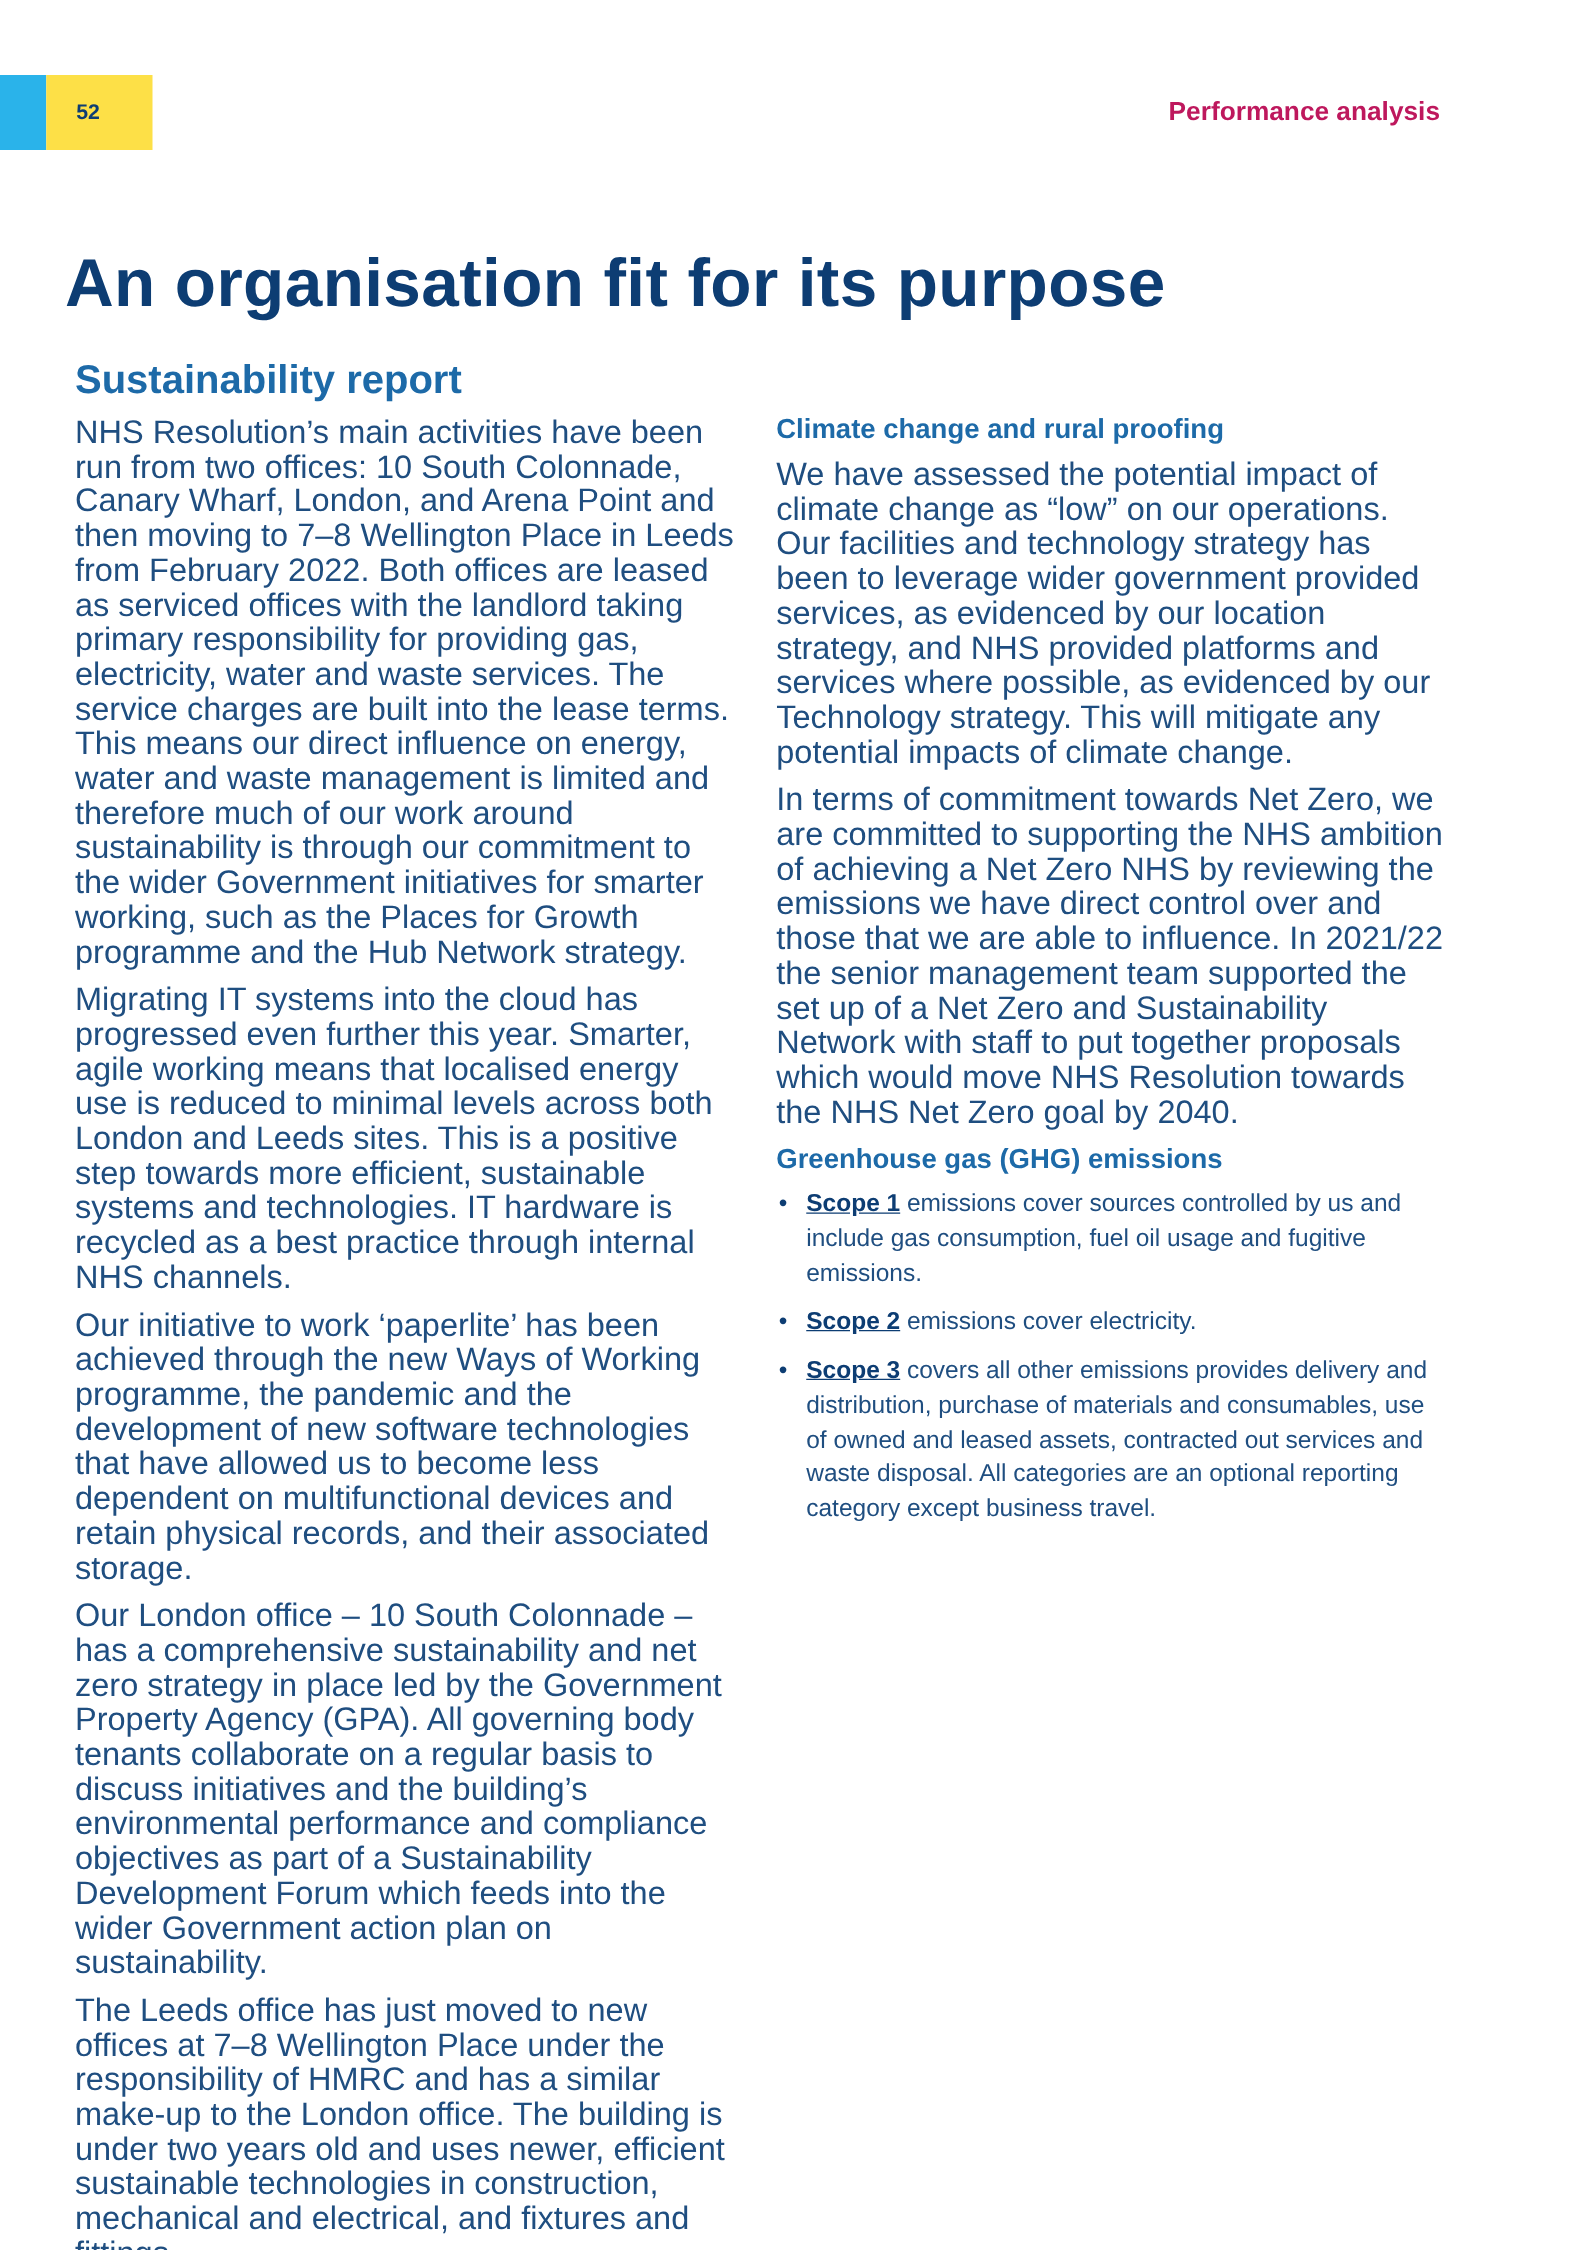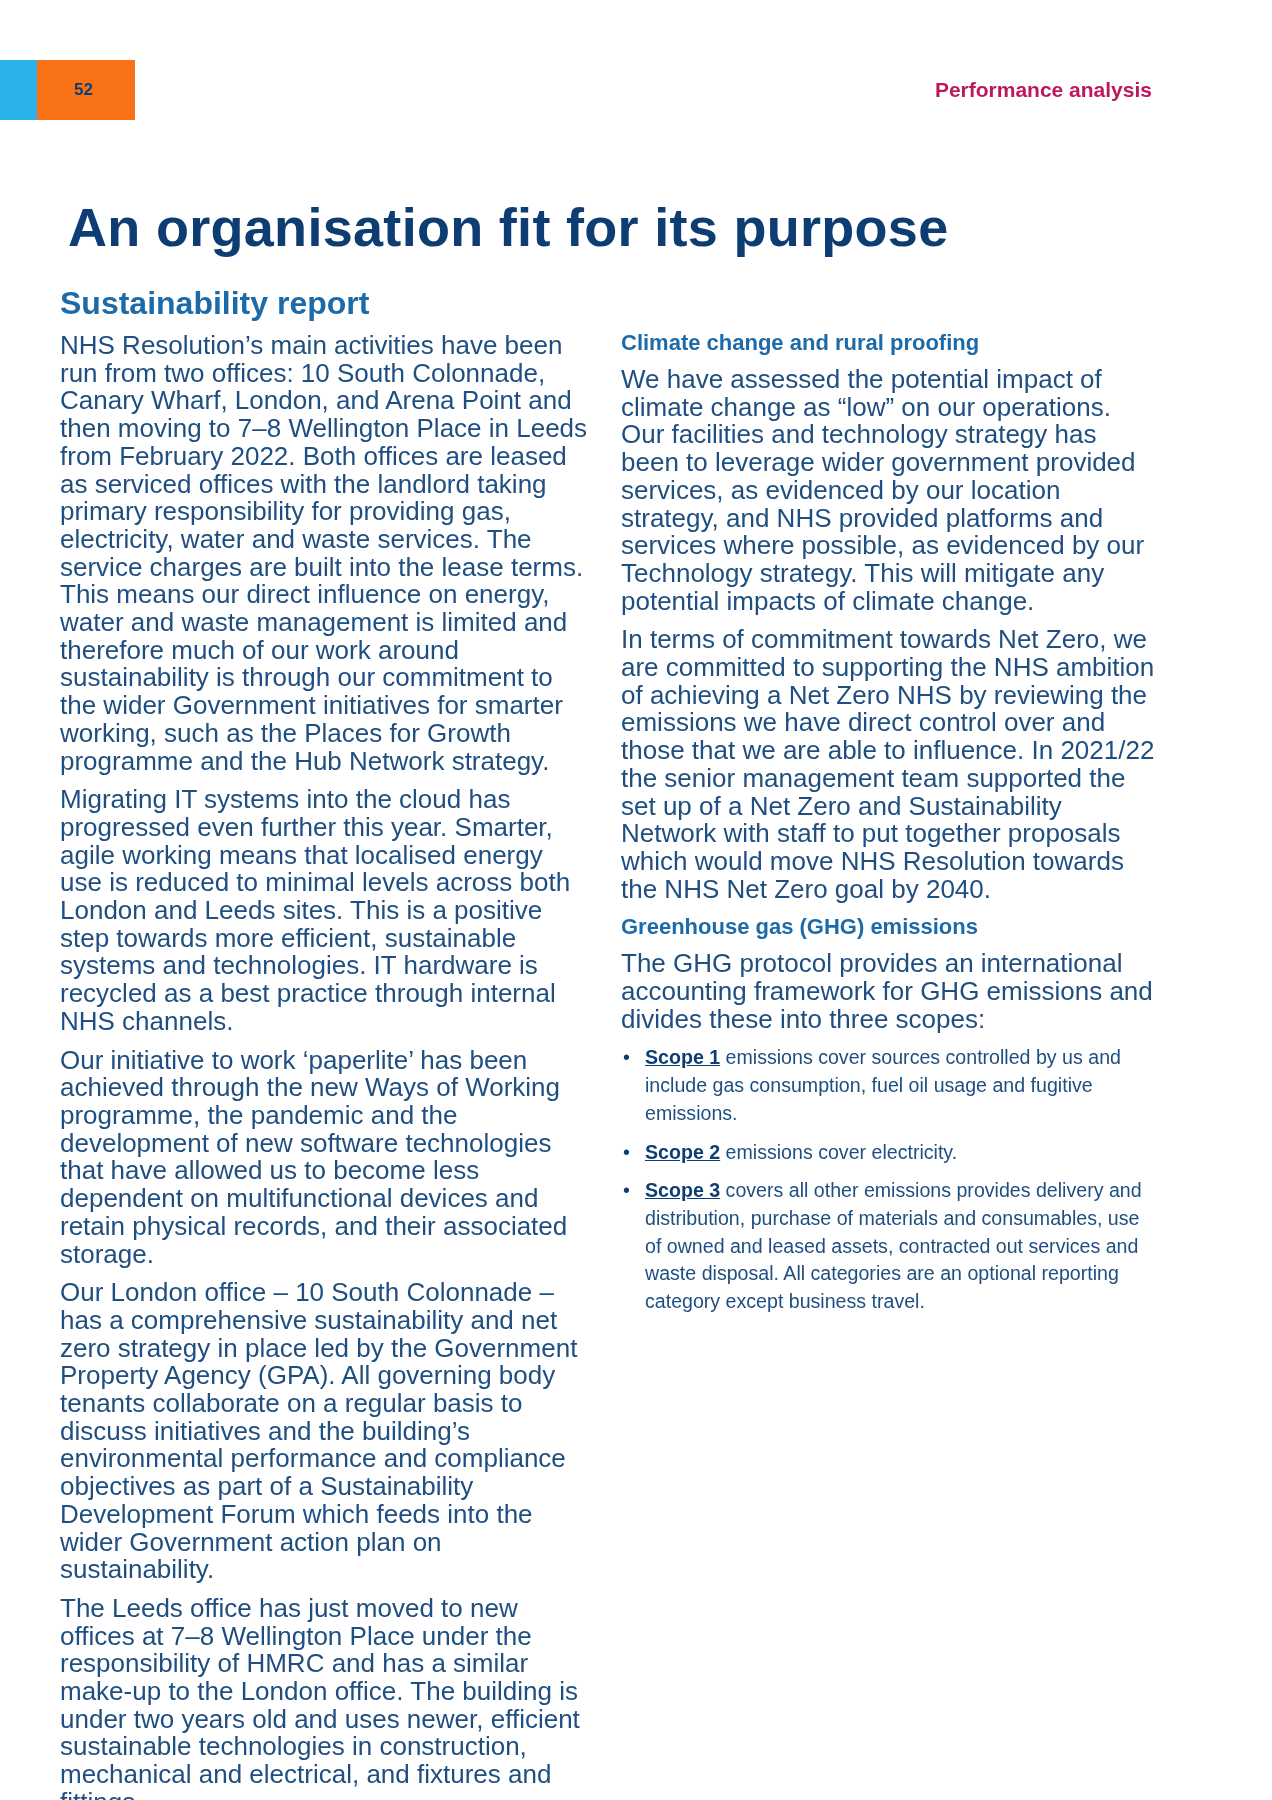--- a/index.html
+++ b/index.html
@@ -8,8 +8,8 @@
     font-family: "Liberation Sans", "DejaVu Sans", sans-serif; color: #1f4e80;
   }
   .tab-accent { position: absolute; left: 0; top: 60px; width: 37px; height: 60px; background: #2ab3ea; }
-  .tab-box { position: absolute; left: 37px; top: 60px; width: 85px; height: 60px; background: #f97316;
-    display: flex; align-items: center; justify-content: center; padding-left: 13px; }
+  .tab-box { position: absolute; left: 37px; top: 60px; width: 85px; height: 60px; background: #fde047;
+    display: flex; align-items: center; justify-content: center; }
   .page-num { font-size: 17px; font-weight: bold; color: #0d3d73; margin-left: -18px; }
   .section-label { position: absolute; right: 120px; top: 78px; font-size: 21px; font-weight: bold; color: #be185d; }
   .title { position: absolute; left: 68px; top: 196px; margin: 0; font-size: 54px; font-weight: bold; color: #0d3d73; letter-spacing: 0.3px; }

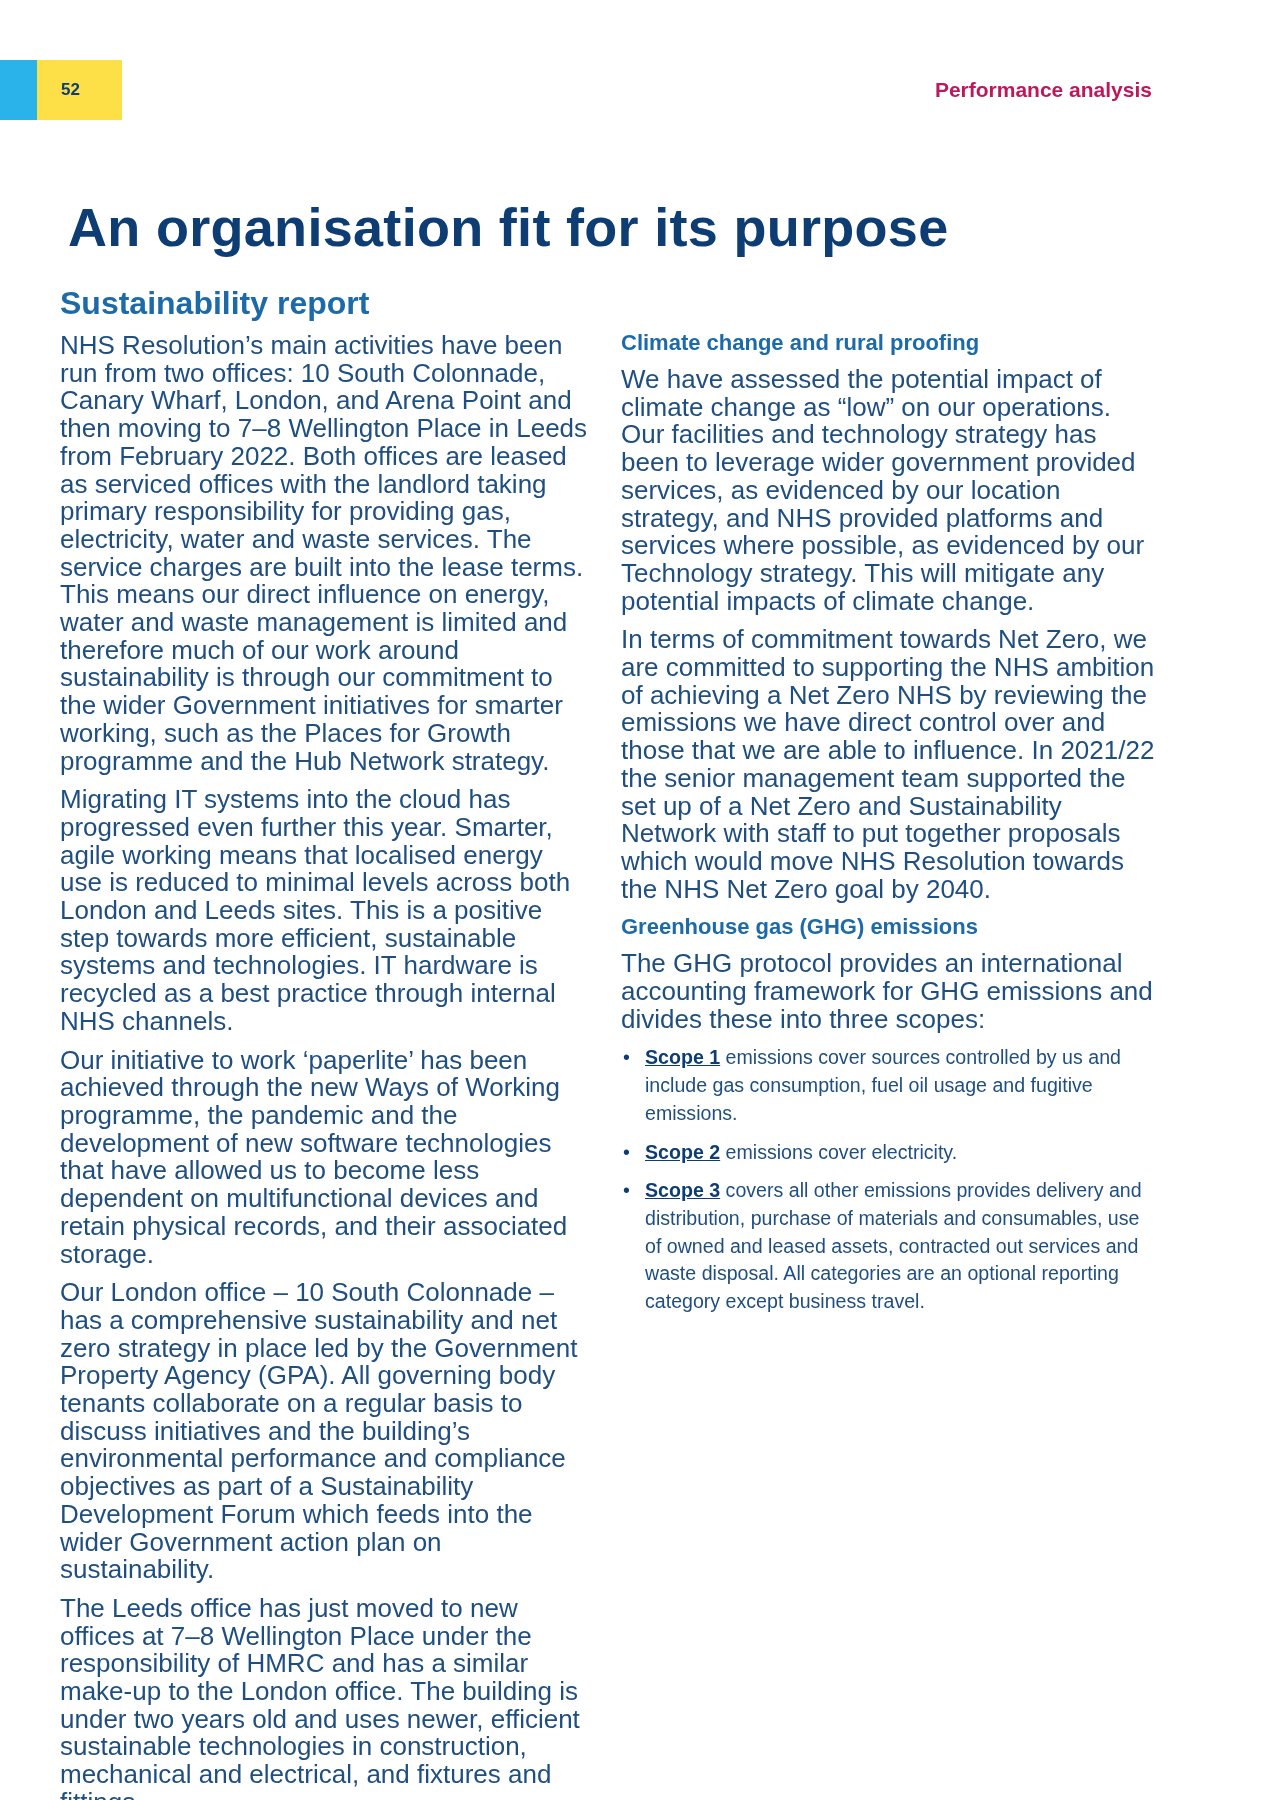--- a/index.html
+++ b/index.html
@@ -12,7 +12,7 @@
     display: flex; align-items: center; justify-content: center; }
   .page-num { font-size: 17px; font-weight: bold; color: #0d3d73; margin-left: -18px; }
   .section-label { position: absolute; right: 120px; top: 78px; font-size: 21px; font-weight: bold; color: #be185d; }
-  .title { position: absolute; left: 68px; top: 196px; margin: 0; font-size: 54px; font-weight: bold; color: #0d3d73; letter-spacing: 0.3px; }
+  .title { position: absolute; left: 52px; top: 196px; margin: 0; font-size: 54px; font-weight: bold; color: #0d3d73; letter-spacing: 0.3px; }
   .col { position: absolute; top: 0; }
   .col-left { left: 60px; top: 285px; width: 530px; }
   .col-right { left: 621px; top: 330px; width: 540px; }

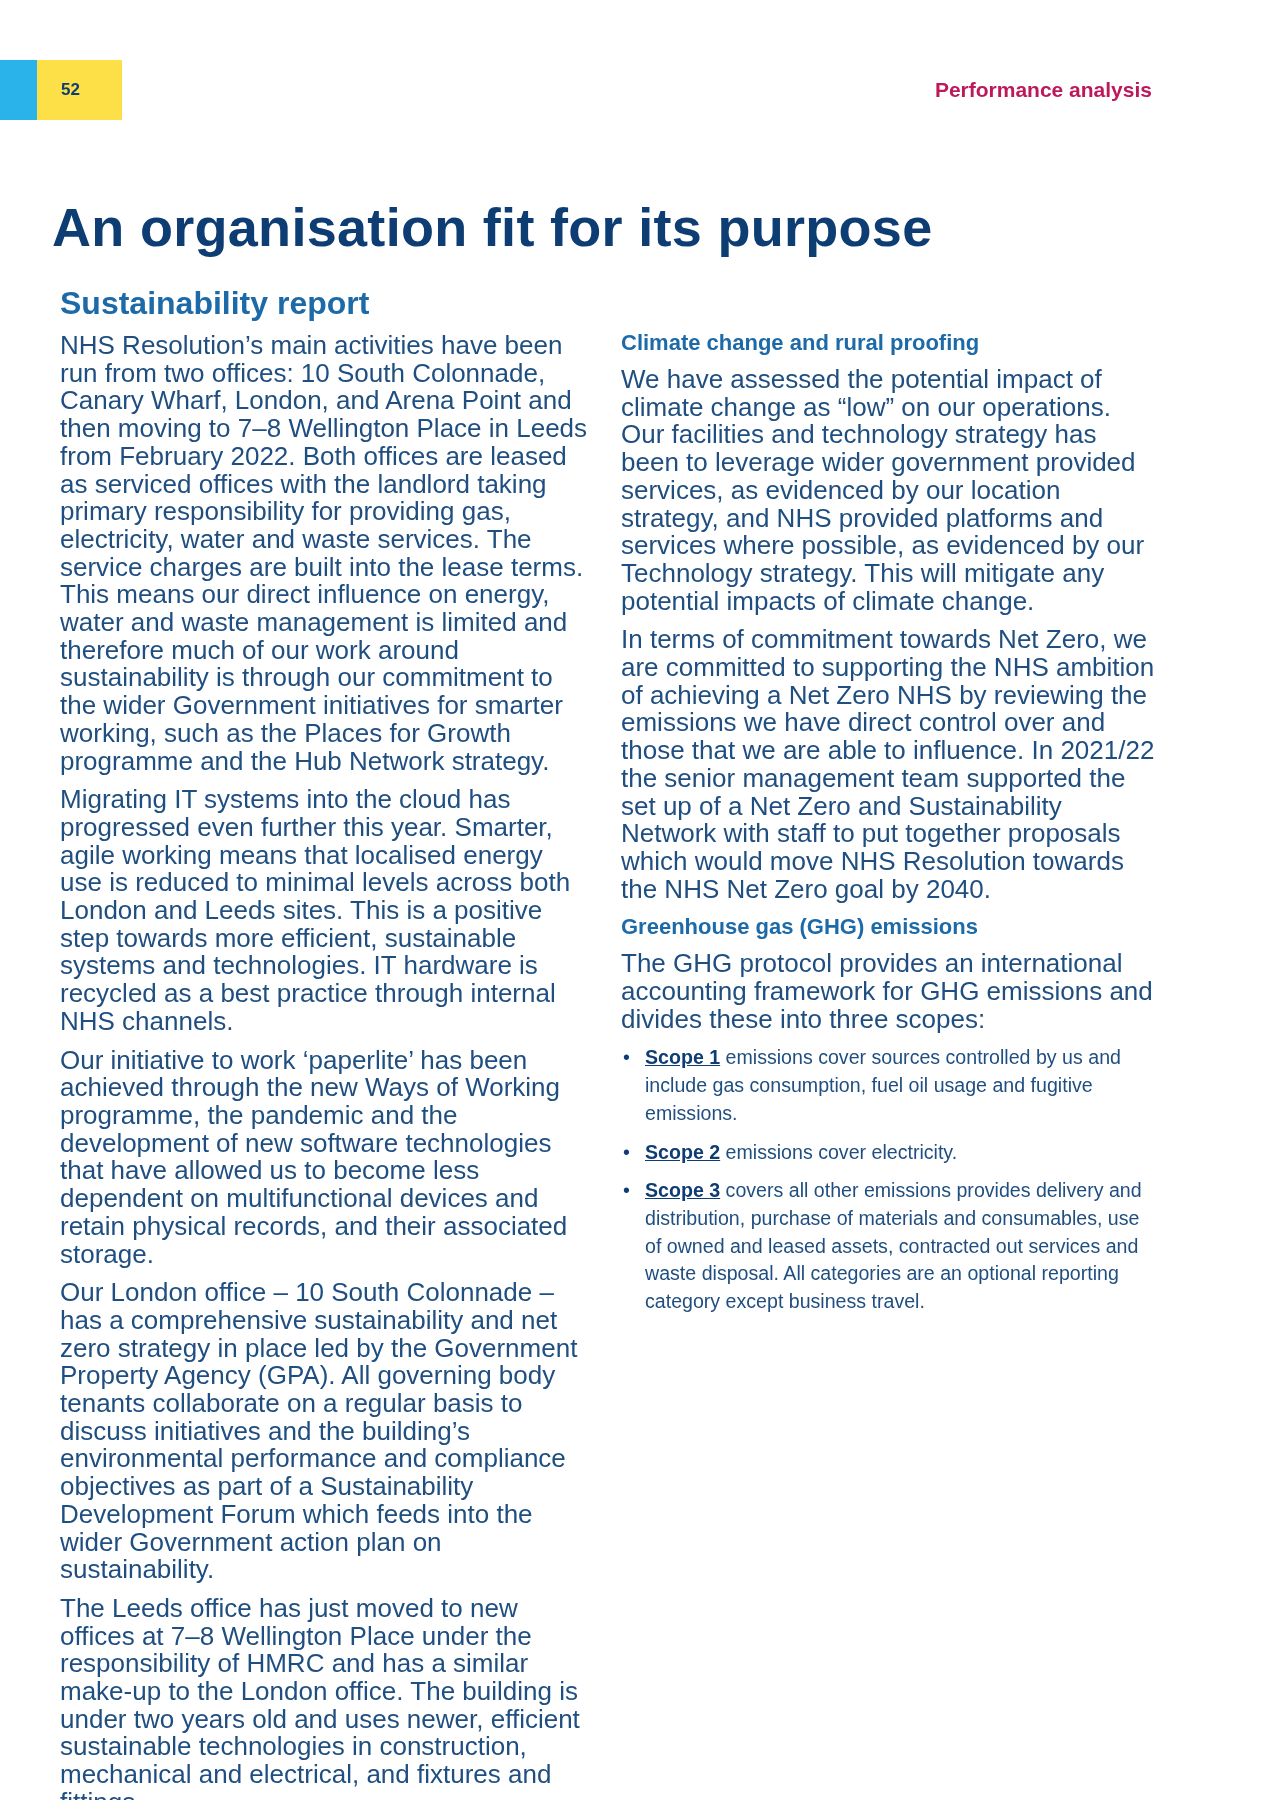--- a/index.html
+++ b/index.html
@@ -50,7 +50,6 @@
   <p>We have assessed the potential impact of climate change as “low” on our operations. Our facilities and technology strategy has been to leverage wider government provided services, as evidenced by our location strategy, and NHS provided platforms and services where possible, as evidenced by our Technology strategy. This will mitigate any potential impacts of climate change.</p>
   <p>In terms of commitment towards Net Zero, we are committed to supporting the NHS ambition of achieving a Net Zero NHS by reviewing the emissions we have direct control over and those that we are able to influence. In 2021/22 the senior management team supported the set up of a Net Zero and Sustainability Network with staff to put together proposals which would move NHS Resolution towards the NHS Net Zero goal by 2040.</p>
   <h3 class="sub gap-h3">Greenhouse gas (GHG) emissions</h3>
-  <p>The GHG protocol provides an international accounting framework for GHG emissions and divides these into three scopes:</p>
   <ul>
     <li>
       <span class="bullet">•</span>

